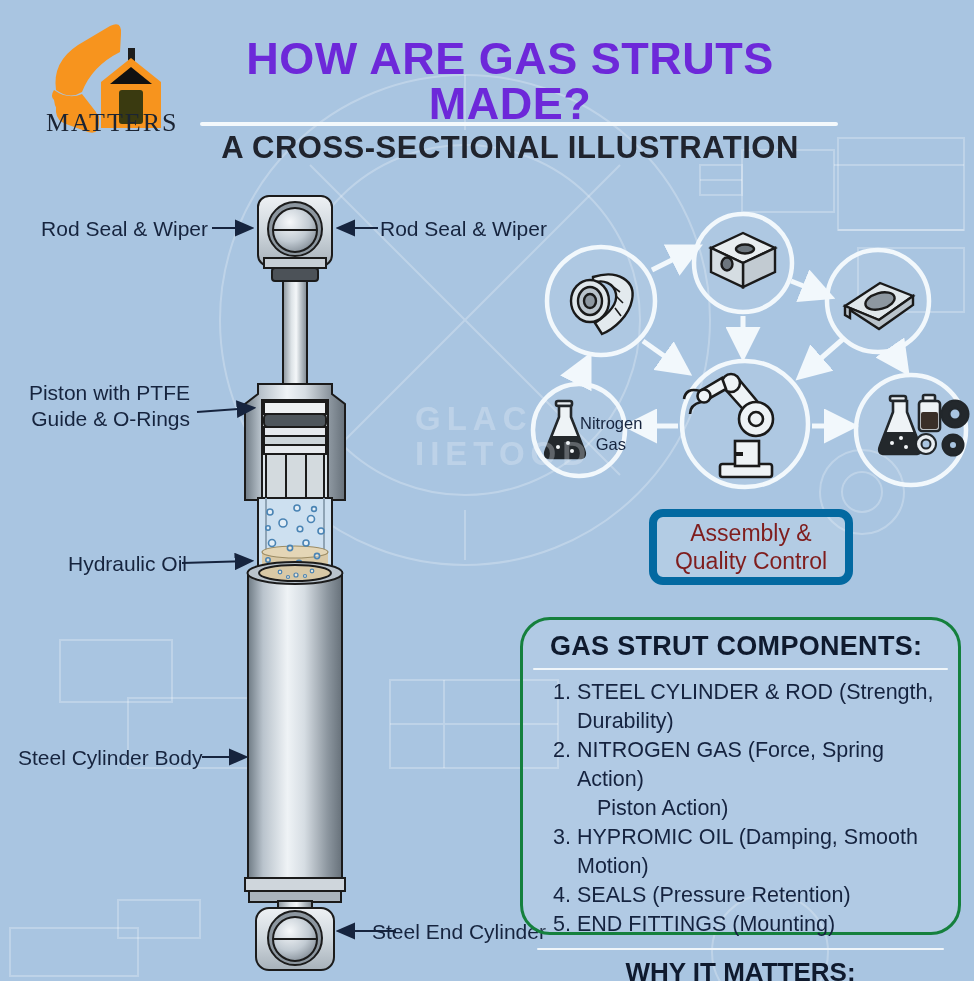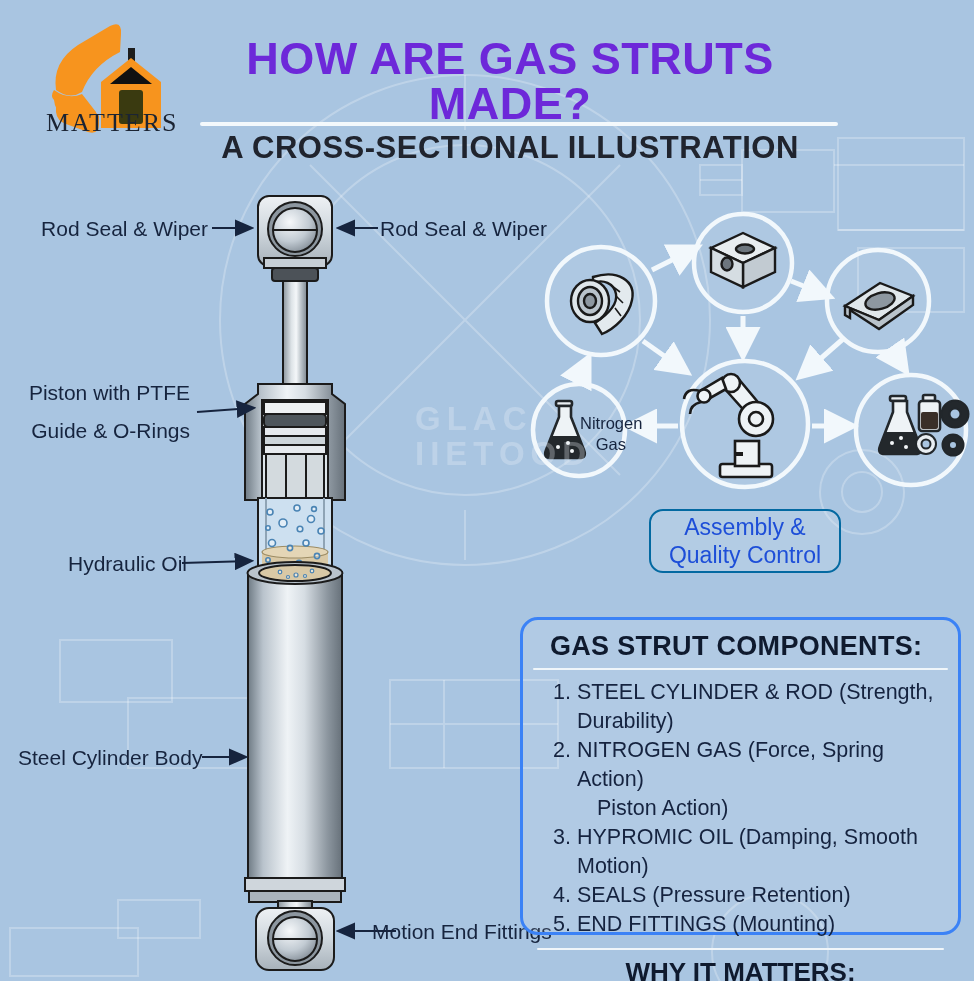--- a/index.html
+++ b/index.html
@@ -313,7 +313,7 @@
   <div class="lbl r" style="left:40px;top:217px;width:168px;">Rod Seal &amp; Wiper</div>
   <div class="lbl" style="left:380px;top:217px;">Rod Seal &amp; Wiper</div>
   <div class="lbl r" style="left:28px;top:381px;width:162px;">Piston with PTFE</div>
-  <div class="lbl r" style="left:28px;top:407px;width:162px;margin-top:12px;">Guide &amp; O-Rings</div>
+  <div class="lbl r" style="left:28px;top:407px;width:162px;">Guide &amp; O-Rings</div>
   <div class="lbl r" style="left:22px;top:552px;width:165px;">Hydraulic Oil</div>
   <div class="lbl r" style="left:18px;top:746px;width:177px;">Steel Cylinder Body</div>
   <div class="lbl" style="left:372px;top:920px;">Motion End Fittings</div>

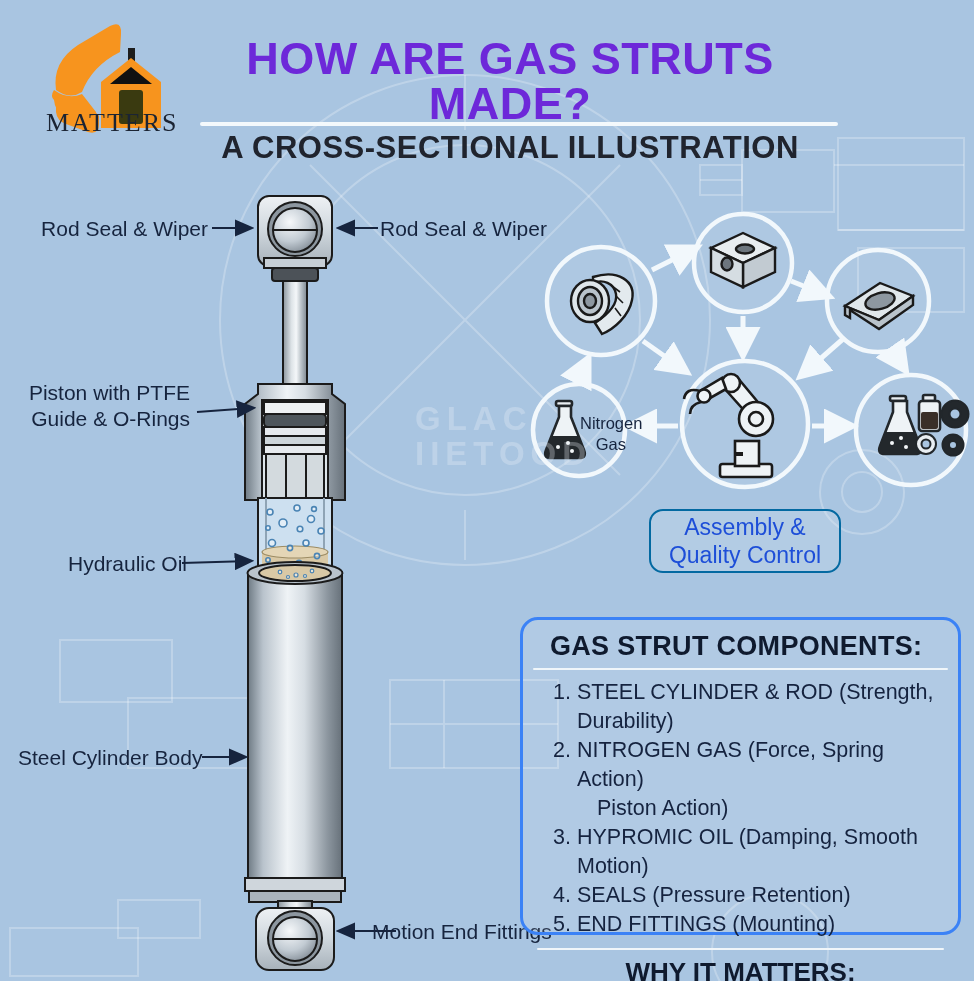--- a/index.html
+++ b/index.html
@@ -34,9 +34,9 @@
   
   .assembly-box{
     position:absolute;left:649px;top:509px;width:188px;height:60px;
-    border:2px solid #0369a1;border-radius:14px;background:rgba(255,255,255,.12);
+    border:8px solid #0369a1;border-radius:14px;background:rgba(255,255,255,.12);
     display:flex;flex-direction:column;align-items:center;justify-content:center;
-    font-size:23px;color:#1d4ed8;line-height:1.22;
+    font-size:23px;color:#7f1d1d;line-height:1.22;
   }
   
   .panel{

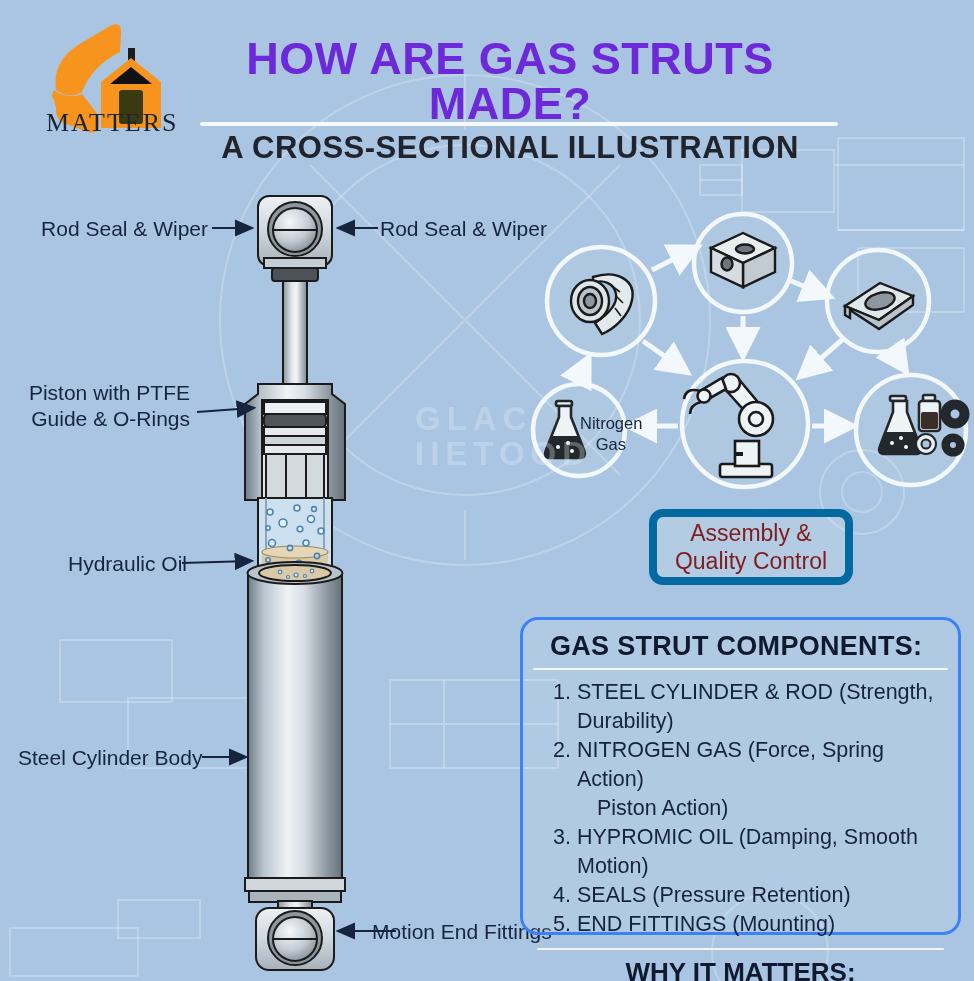--- a/index.html
+++ b/index.html
@@ -41,7 +41,7 @@
   
   .panel{
     position:absolute;left:520px;top:617px;width:441px;height:318px;
-    border:3px solid #3b82f6;border-radius:18px;background:rgba(255,255,255,.10);
+    border:3px solid #15803d;border-radius:30px;background:rgba(255,255,255,.10);
     box-sizing:border-box;
   }
   .panel-title{font-size:27px;font-weight:800;color:#0f1a2e;margin:11px 0 0 27px;letter-spacing:.3px;}

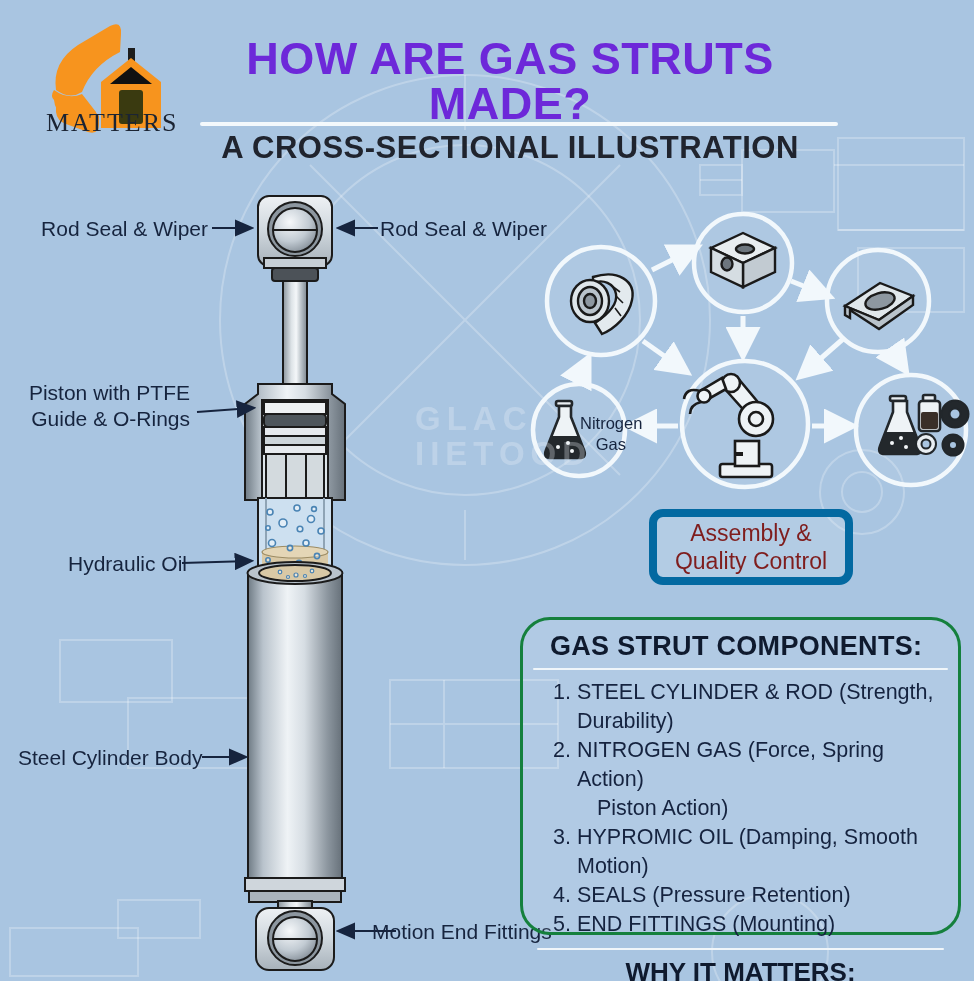--- a/index.html
+++ b/index.html
@@ -316,7 +316,7 @@
   <div class="lbl r" style="left:28px;top:407px;width:162px;">Guide &amp; O-Rings</div>
   <div class="lbl r" style="left:22px;top:552px;width:165px;">Hydraulic Oil</div>
   <div class="lbl r" style="left:18px;top:746px;width:177px;">Steel Cylinder Body</div>
-  <div class="lbl" style="left:372px;top:920px;">Motion End Fittings</div>
+  <div class="lbl" style="left:372px;top:920px;">Steel End Cylinder</div>
 
   <div class="nitrogen-lbl">
     <div>Nitrogen</div>

